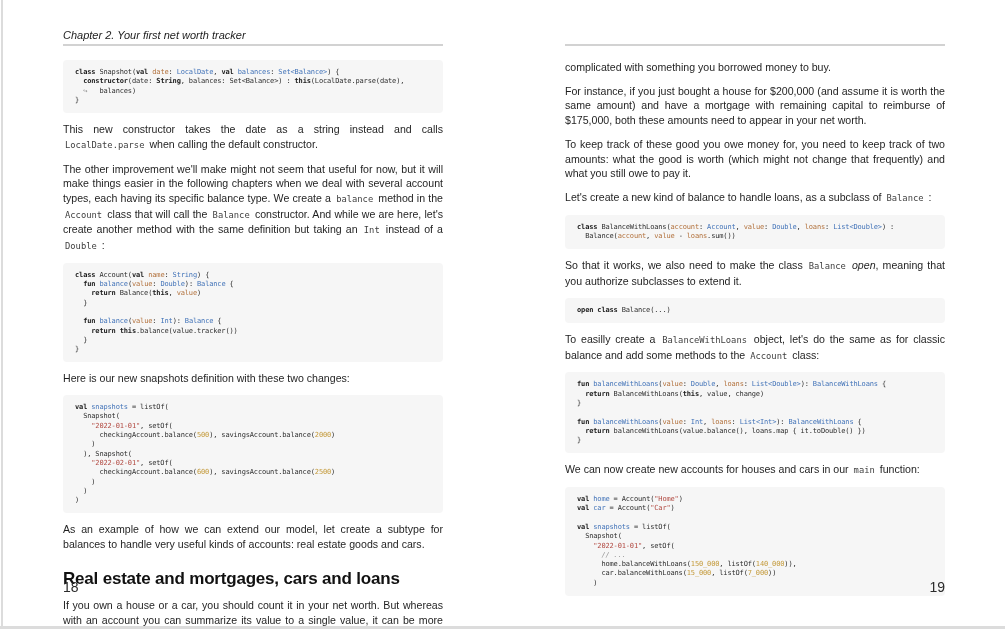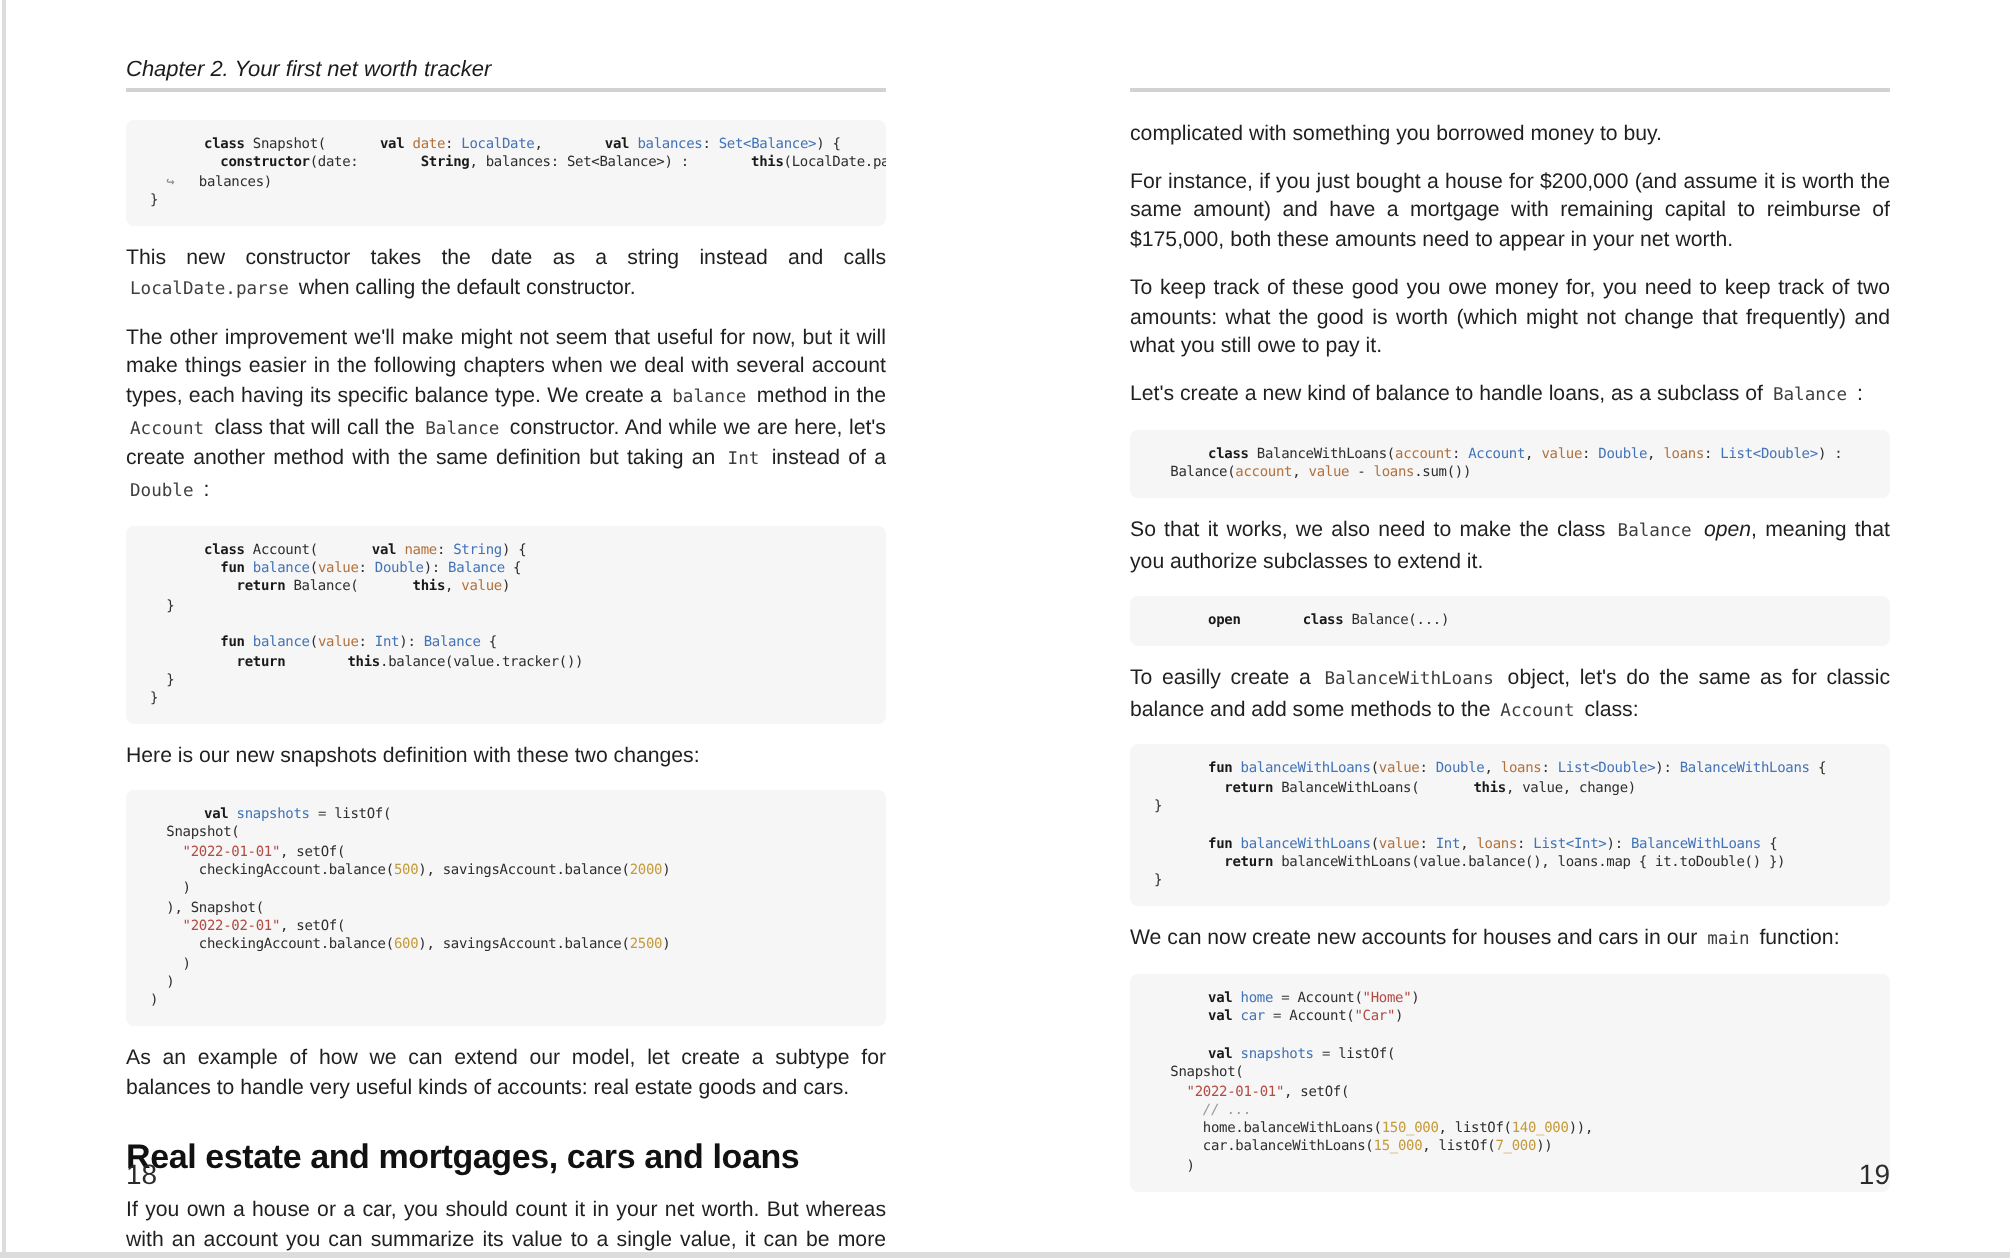--- a/index.html
+++ b/index.html
@@ -55,7 +55,7 @@
     color:#2e2e2e;white-space:pre;overflow:hidden;
   }
   .tk-pl{color:#2e2e2e;}
-  .tk-kw{color:#1a1a1a;font-weight:bold;margin-left:27px;}
+  .tk-kw{color:#1a1a1a;font-weight:bold;}
   .tk-bl{color:#4273b8;}
   .tk-pr{color:#b2713c;}
   .tk-st{color:#b24a42;}

